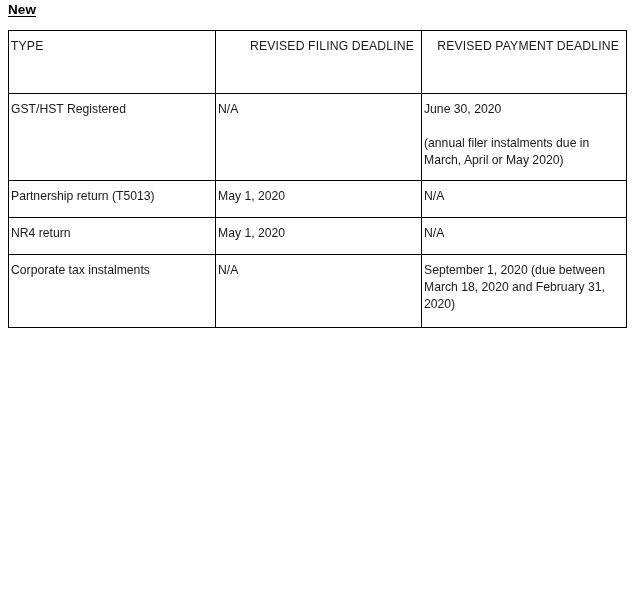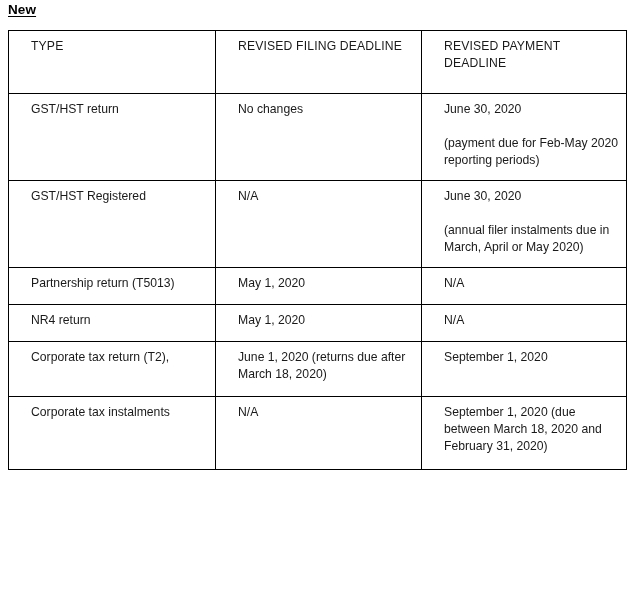--- a/index.html
+++ b/index.html
@@ -44,7 +44,7 @@
   table.deadlines th {
     border: 1.4px solid #000000;
     vertical-align: top;
-    padding: 7px 7px 7px 22px;
+    padding: 7px 7px 7px 2px;
     font-size: 12.2px;
     line-height: 1.38;
     color: #1a1a1a;

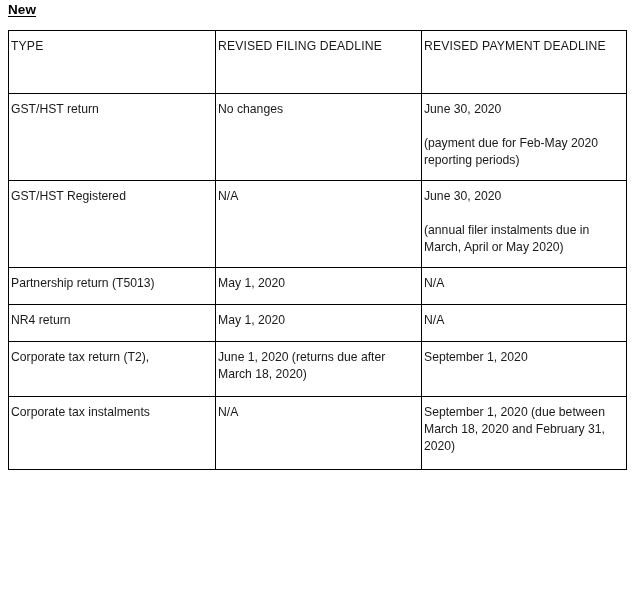--- a/index.html
+++ b/index.html
@@ -69,7 +69,7 @@
   }
   thead th.h-filing,
   thead th.h-payment {
-    text-align: left;
+    text-align: right;
   }
   .cell-line {
     display: block;

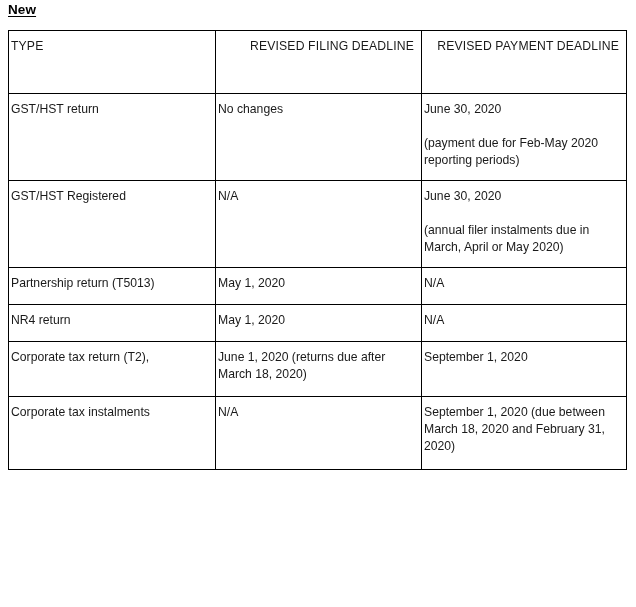--- a/index.html
+++ b/index.html
@@ -105,14 +105,6 @@
     </thead>
     <tbody>
 
-      <tr class="row-tall">
-        <td>GST/HST return</td>
-        <td>No changes</td>
-        <td>
-          <span class="cell-line">June 30, 2020</span>
-          <span class="cell-line">(payment due for Feb-May 2020 reporting periods)</span>
-        </td>
-      </tr>
 
       <tr class="row-tall">
         <td>GST/HST Registered</td>

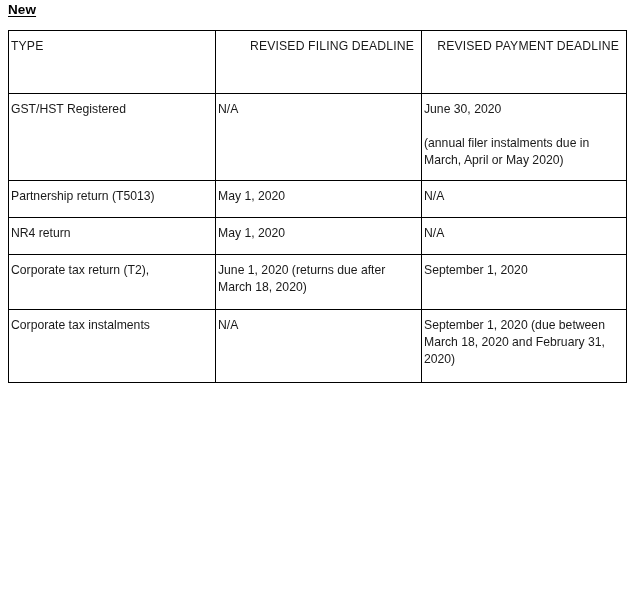--- a/index.html
+++ b/index.html
@@ -129,11 +129,6 @@
 
 
 
-      <tr class="row-mid">
-        <td>Corporate tax return (T2),</td>
-        <td>June 1, 2020 (returns due after March 18, 2020)</td>
-        <td>September 1, 2020</td>
-      </tr>
 
       <tr class="row-last">
         <td>Corporate tax instalments</td>

